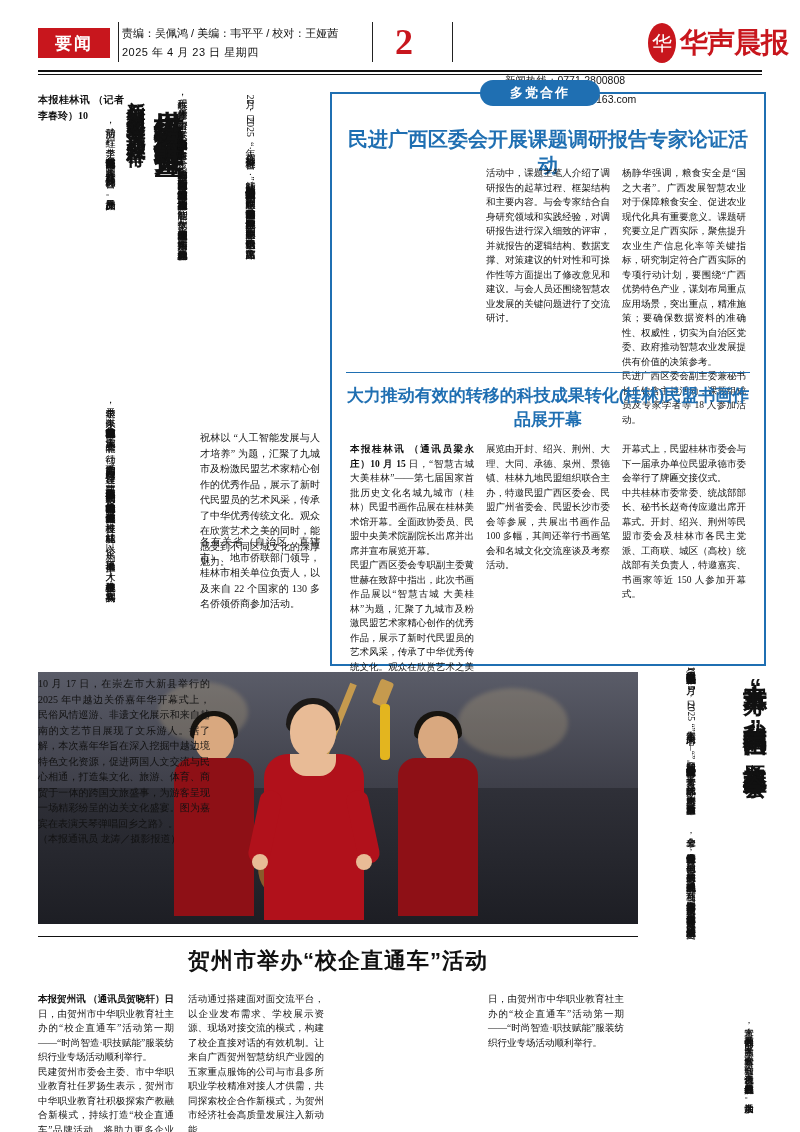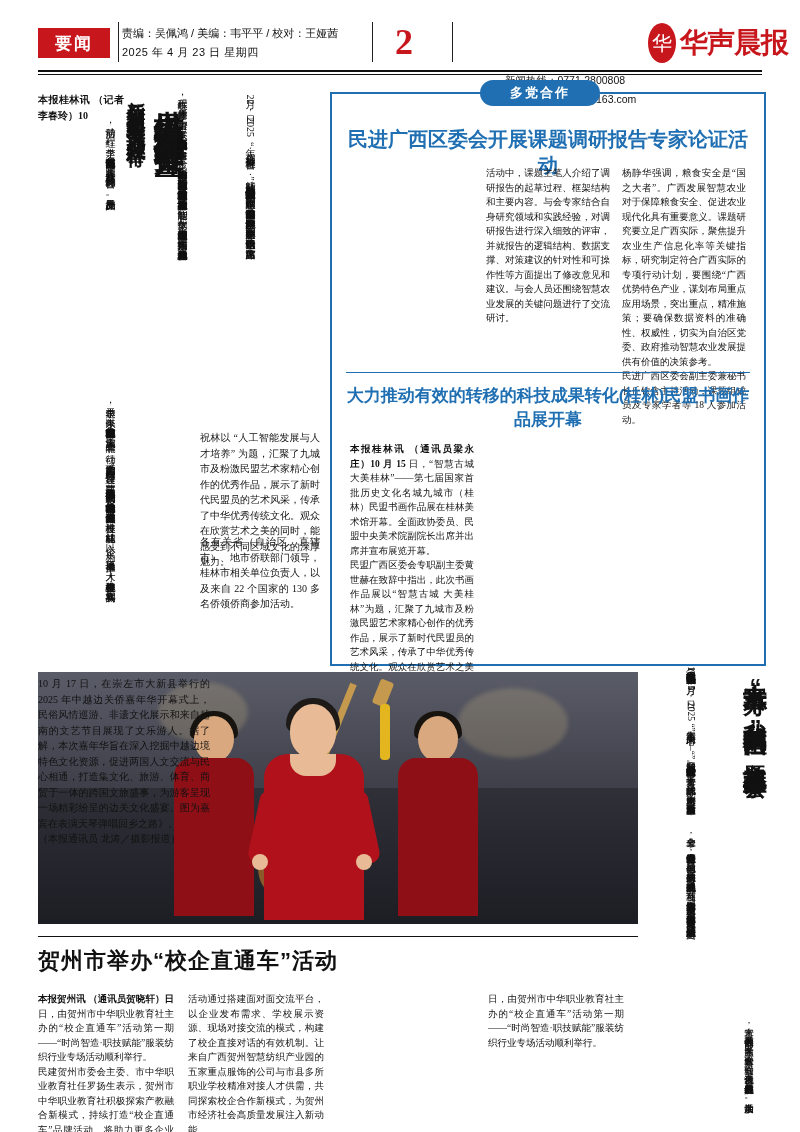--- a/index.html
+++ b/index.html
@@ -162,6 +162,7 @@
       <span>日，“智慧古城 大美桂林”——第七届国家首批历史文化名城九城市（桂林）民盟书画作品展在桂林美术馆开幕。全面政协委员、民盟中央美术院副院长出席并出席并宣布展览开幕。</span>
       <br><span>民盟广西区委会专职副主委黄世赫在致辞中指出，此次书画作品展以“智慧古城 大美桂林”为题，汇聚了九城市及粉激民盟艺术家精心创作的优秀作品，展示了新时代民盟员的艺术风采，传承了中华优秀传统文化。观众在欣赏艺术之美的同时，能感受到不同区域文化的深厚魅力。</span>
     </div>
+    <div class="bcol" style="left:154px;top:348px;width:124px;">展览由开封、绍兴、荆州、大理、大同、承德、泉州、景德镇、桂林九地民盟组织联合主办，特邀民盟广西区委会、民盟广州省委会、民盟长沙市委会等参展，共展出书画作品 100 多幅，其间还举行书画笔会和名城文化交流座谈及考察活动。</div>
   </div>
 
   <div class="photoblock">

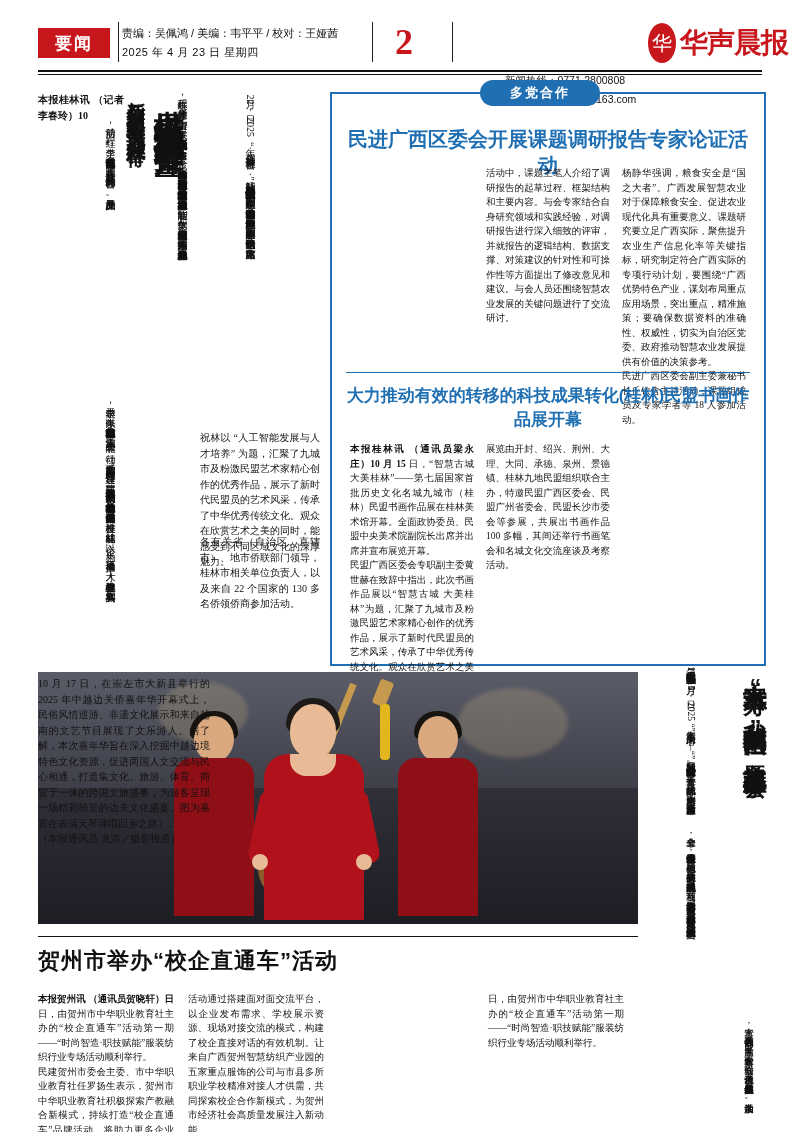--- a/index.html
+++ b/index.html
@@ -163,6 +163,10 @@
       <br><span>民盟广西区委会专职副主委黄世赫在致辞中指出，此次书画作品展以“智慧古城 大美桂林”为题，汇聚了九城市及粉激民盟艺术家精心创作的优秀作品，展示了新时代民盟员的艺术风采，传承了中华优秀传统文化。观众在欣赏艺术之美的同时，能感受到不同区域文化的深厚魅力。</span>
     </div>
     <div class="bcol" style="left:154px;top:348px;width:124px;">展览由开封、绍兴、荆州、大理、大同、承德、泉州、景德镇、桂林九地民盟组织联合主办，特邀民盟广西区委会、民盟广州省委会、民盟长沙市委会等参展，共展出书画作品 100 多幅，其间还举行书画笔会和名城文化交流座谈及考察活动。</div>
+    <div class="bcol" style="left:290px;top:348px;width:124px;">
+      <span>开幕式上，民盟桂林市委会与下一届承办单位民盟承德市委会举行了牌匾交接仪式。</span>
+      <br><span>中共桂林市委常委、统战部部长、秘书长赵奇传应邀出席开幕式。开封、绍兴、荆州等民盟市委会及桂林市各民主党派、工商联、城区（高校）统战部有关负责人，特邀嘉宾、书画家等近 150 人参加开幕式。</span>
+    </div>
   </div>
 
   <div class="photoblock">

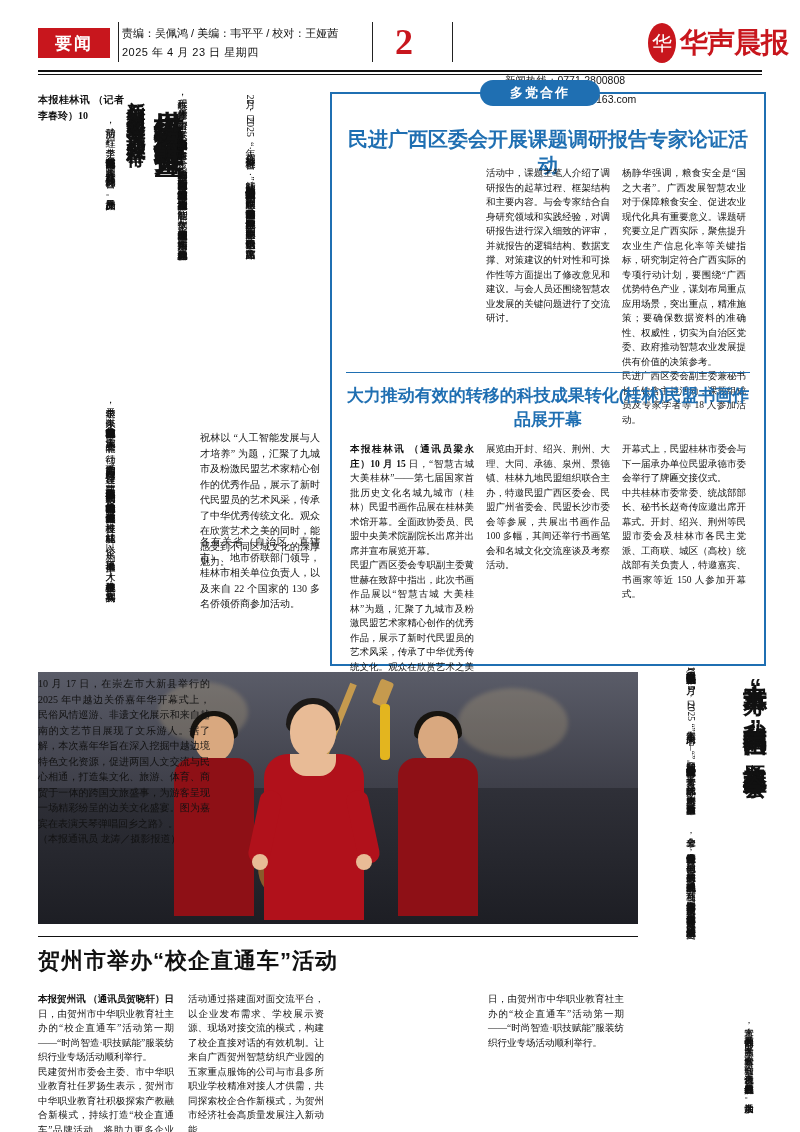--- a/index.html
+++ b/index.html
@@ -92,7 +92,7 @@
   .rcol{position:absolute;font-size:9.5px;line-height:14.5px;color:#111;text-align:justify;}
 
   
-  .bottom-head{position:absolute;left:38px;top:946px;width:600px;text-align:left;font-weight:bold;
+  .bottom-head{position:absolute;left:38px;top:946px;width:600px;text-align:center;font-weight:bold;
     font-size:22px;line-height:30px;color:#111;font-family:"Liberation Sans",sans-serif;letter-spacing:1px;}
   .hr-thin{position:absolute;height:1px;background:#111;}
 </style>

